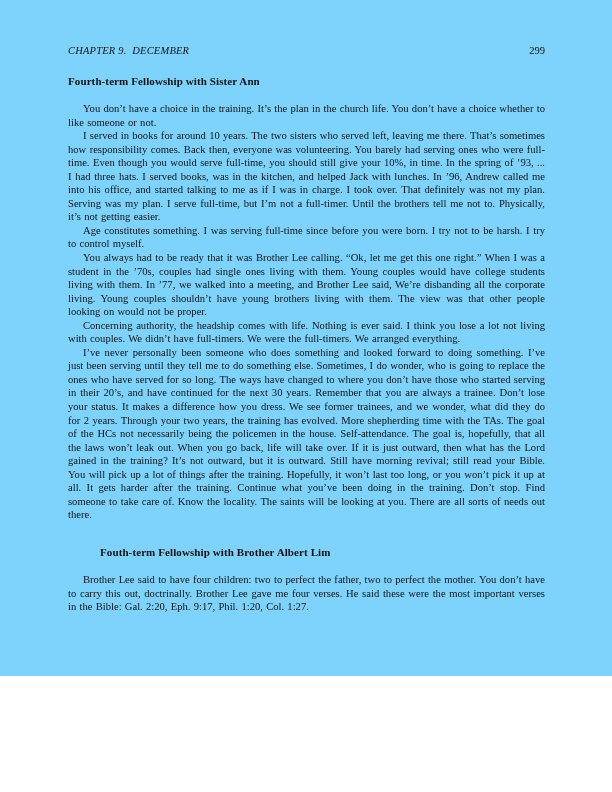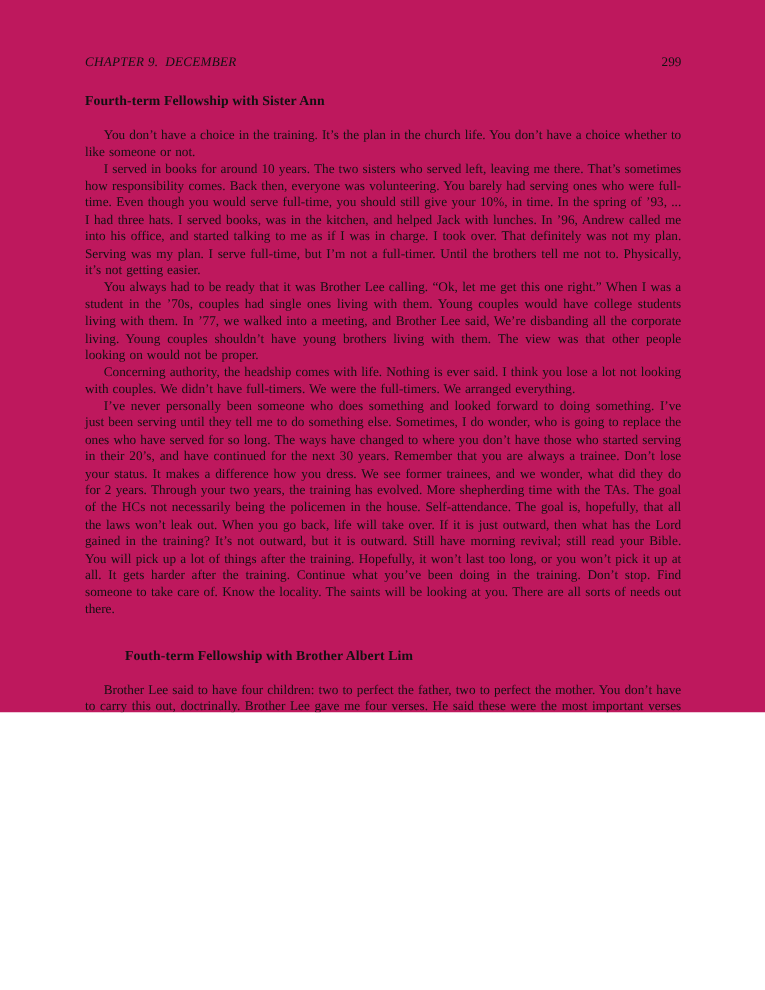--- a/index.html
+++ b/index.html
@@ -7,8 +7,8 @@
   .page {
     position: relative;
     width: 612px;
-    height: 570px;
-    background: #be185d;
+    height: 676px;
+    background: #7dd3fc;
     color: #111111;
     font-family: "Liberation Serif", "DejaVu Serif", serif;
     overflow: hidden;

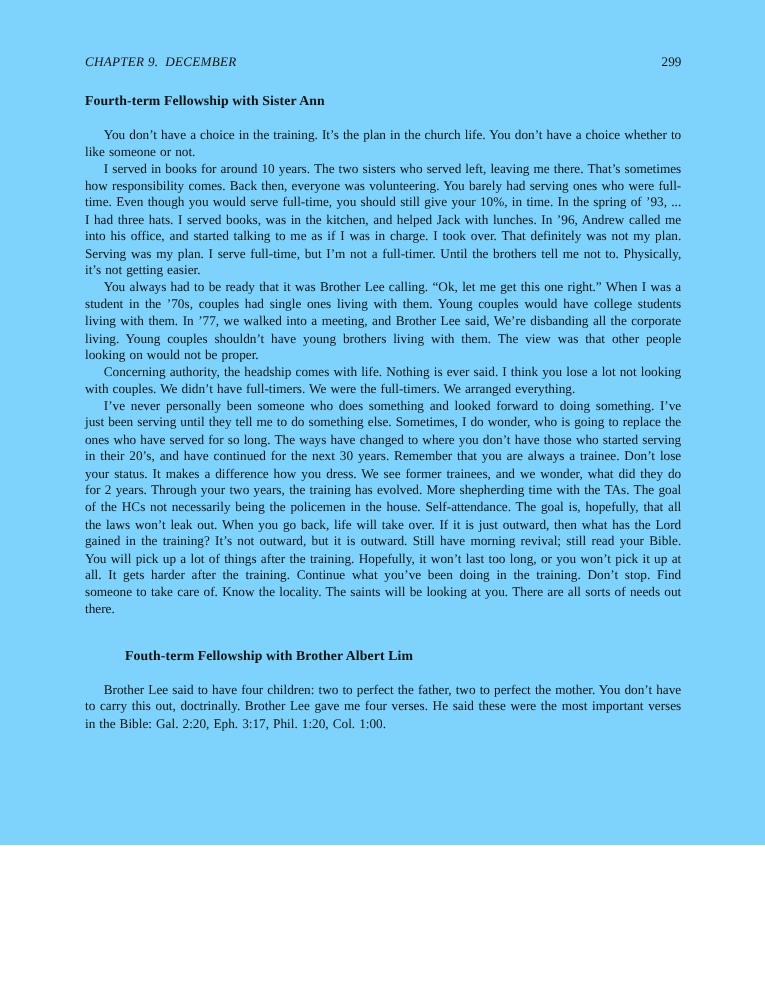--- a/index.html
+++ b/index.html
@@ -73,6 +73,7 @@
 
     <p class="body-par first">You don’t have a choice in the training. It’s the plan in the church life. You don’t have a choice whether to like someone or not.</p>
     <p class="body-par">I served in books for around 10 years. The two sisters who served left, leaving me there. That’s sometimes how responsibility comes. Back then, everyone was volunteering. You barely had serving ones who were full-time. Even though you would serve full-time, you should still give your 10%, in time. In the spring of ’93, ... I had three hats. I served books, was in the kitchen, and helped Jack with lunches. In ’96, Andrew called me into his office, and started talking to me as if I was in charge. I took over. That definitely was not my plan. Serving was my plan. I serve full-time, but I’m not a full-timer. Until the brothers tell me not to. Physically, it’s not getting easier.</p>
+    <p class="body-par">Age constitutes something. I was serving full-time since before you were born. I try not to be harsh. I try to control myself.</p>
     <p class="body-par">You always had to be ready that it was Brother Lee calling. “Ok, let me get this one right.” When I was a student in the ’70s, couples had single ones living with them. Young couples would have college students living with them. In ’77, we walked into a meeting, and Brother Lee said, We’re disbanding all the corporate living. Young couples shouldn’t have young brothers living with them. The view was that other people looking on would not be proper.</p>
     <p class="body-par">Concerning authority, the headship comes with life. Nothing is ever said. I think you lose a lot not looking with couples. We didn’t have full-timers. We were the full-timers. We arranged everything.</p>
     <p class="body-par">I’ve never personally been someone who does something and looked forward to doing something. I’ve just been serving until they tell me to do something else. Sometimes, I do wonder, who is going to replace the ones who have served for so long. The ways have changed to where you don’t have those who started serving in their 20’s, and have continued for the next 30 years. Remember that you are always a trainee. Don’t lose your status. It makes a difference how you dress. We see former trainees, and we wonder, what did they do for 2 years. Through your two years, the training has evolved. More shepherding time with the TAs. The goal of the HCs not necessarily being the policemen in the house. Self-attendance. The goal is, hopefully, that all the laws won’t leak out. When you go back, life will take over. If it is just outward, then what has the Lord gained in the training? It’s not outward, but it is outward. Still have morning revival; still read your Bible. You will pick up a lot of things after the training. Hopefully, it won’t last too long, or you won’t pick it up at all. It gets harder after the training. Continue what you’ve been doing in the training. Don’t stop. Find someone to take care of. Know the locality. The saints will be looking at you. There are all sorts of needs out there.</p>

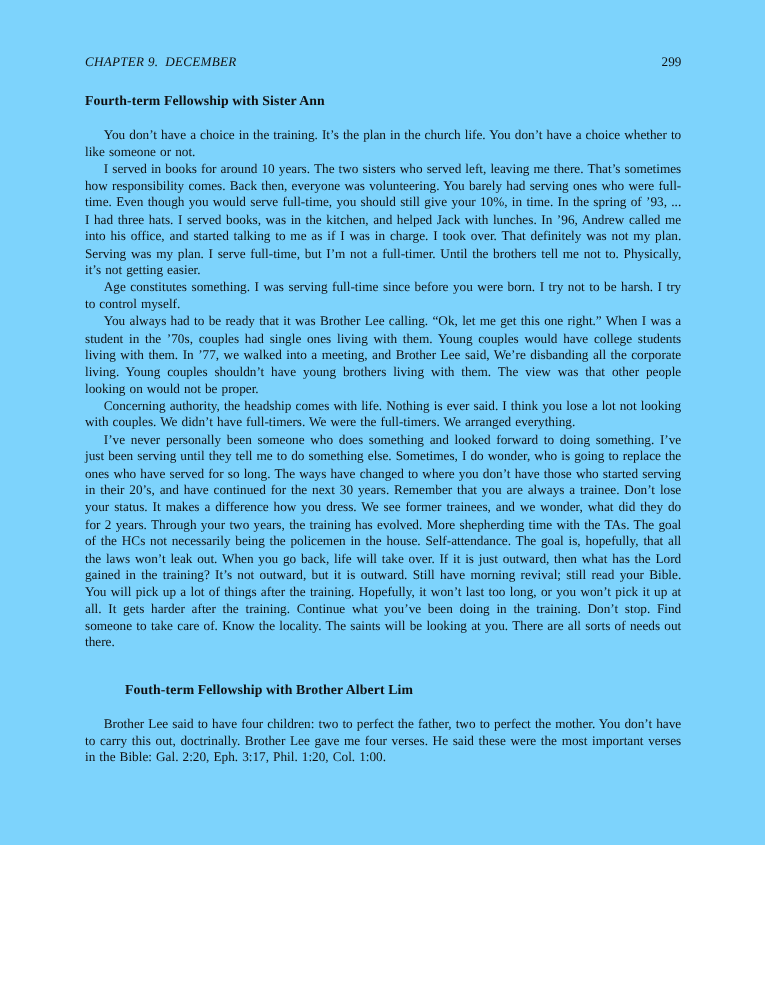--- a/index.html
+++ b/index.html
@@ -75,7 +75,7 @@
     <p class="body-par">I served in books for around 10 years. The two sisters who served left, leaving me there. That’s sometimes how responsibility comes. Back then, everyone was volunteering. You barely had serving ones who were full-time. Even though you would serve full-time, you should still give your 10%, in time. In the spring of ’93, ... I had three hats. I served books, was in the kitchen, and helped Jack with lunches. In ’96, Andrew called me into his office, and started talking to me as if I was in charge. I took over. That definitely was not my plan. Serving was my plan. I serve full-time, but I’m not a full-timer. Until the brothers tell me not to. Physically, it’s not getting easier.</p>
     <p class="body-par">Age constitutes something. I was serving full-time since before you were born. I try not to be harsh. I try to control myself.</p>
     <p class="body-par">You always had to be ready that it was Brother Lee calling. “Ok, let me get this one right.” When I was a student in the ’70s, couples had single ones living with them. Young couples would have college students living with them. In ’77, we walked into a meeting, and Brother Lee said, We’re disbanding all the corporate living. Young couples shouldn’t have young brothers living with them. The view was that other people looking on would not be proper.</p>
-    <p class="body-par">Concerning authority, the headship comes with life. Nothing is ever said. I think you lose a lot not looking with couples. We didn’t have full-timers. We were the full-timers. We arranged everything.</p>
+    <p class="body-par">Concerning authority, the headship comes with life. Nothing is ever said. I think you lose a lot not living with couples. We didn’t have full-timers. We were the full-timers. We arranged everything.</p>
     <p class="body-par">I’ve never personally been someone who does something and looked forward to doing something. I’ve just been serving until they tell me to do something else. Sometimes, I do wonder, who is going to replace the ones who have served for so long. The ways have changed to where you don’t have those who started serving in their 20’s, and have continued for the next 30 years. Remember that you are always a trainee. Don’t lose your status. It makes a difference how you dress. We see former trainees, and we wonder, what did they do for 2 years. Through your two years, the training has evolved. More shepherding time with the TAs. The goal of the HCs not necessarily being the policemen in the house. Self-attendance. The goal is, hopefully, that all the laws won’t leak out. When you go back, life will take over. If it is just outward, then what has the Lord gained in the training? It’s not outward, but it is outward. Still have morning revival; still read your Bible. You will pick up a lot of things after the training. Hopefully, it won’t last too long, or you won’t pick it up at all. It gets harder after the training. Continue what you’ve been doing in the training. Don’t stop. Find someone to take care of. Know the locality. The saints will be looking at you. There are all sorts of needs out there.</p>
 
     <h1 class="section-title section-title-2">Fouth-term Fellowship with Brother Albert Lim</h1>

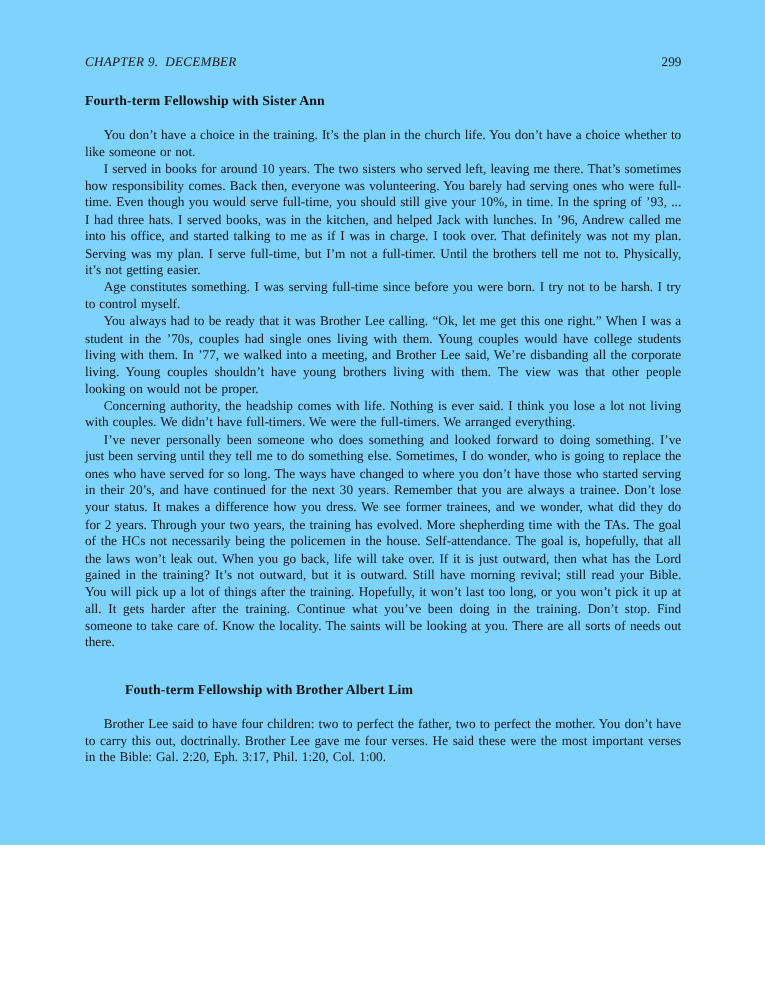--- a/index.html
+++ b/index.html
@@ -80,7 +80,7 @@
 
     <h1 class="section-title section-title-2">Fouth-term Fellowship with Brother Albert Lim</h1>
 
-    <p class="body-par first">Brother Lee said to have four children: two to perfect the father, two to perfect the mother. You don’t have to carry this out, doctrinally. Brother Lee gave me four verses. He said these were the most important verses in the Bible: Gal. 2:20, Eph. 3:17, Phil. 1:20, Col. 1:00.</p>
+    <p class="body-par first">Brother Lee said to have four children: two to perfect the father, two to perfect the mother. You don’t have to carry this out, doctrinally. Brother Lee gave me four verses. He said these were the most important verses in the Bible: Gal. 2:20, Eph. 9:17, Phil. 1:20, Col. 1:27.</p>
 
   </div>
 </div>

